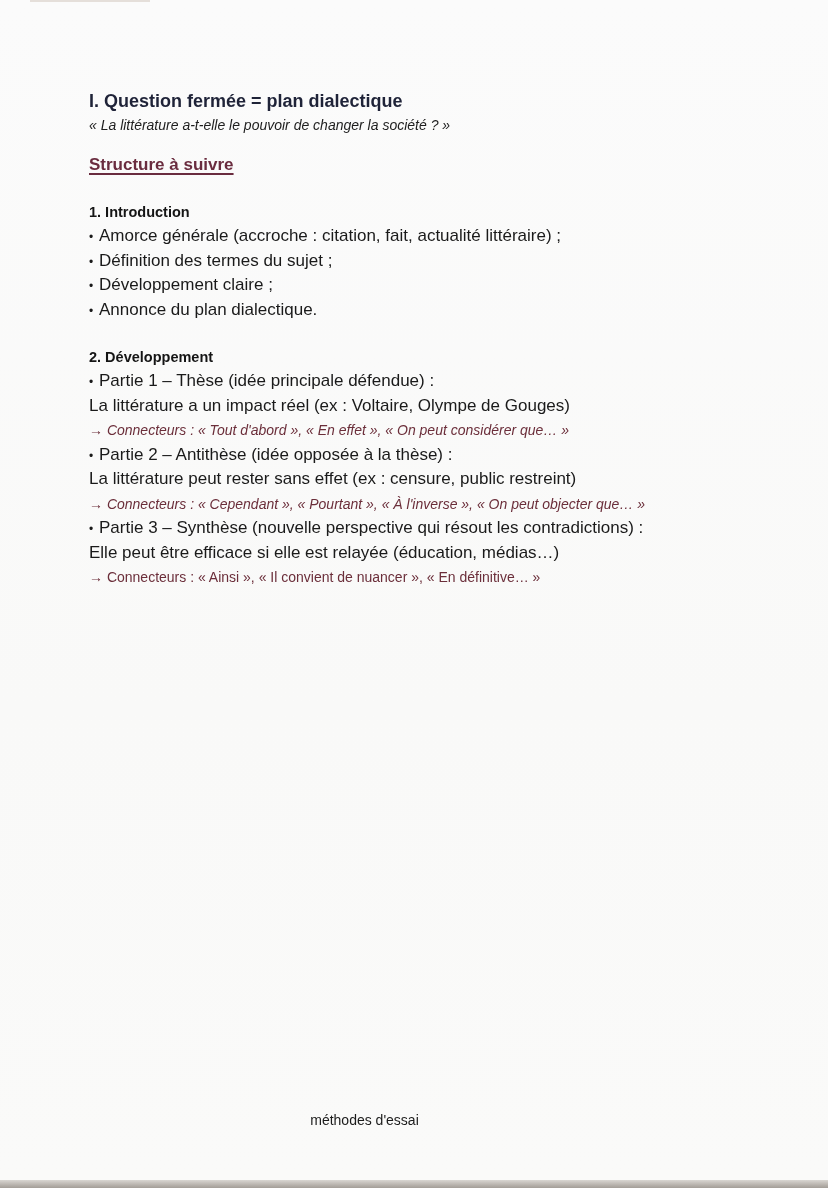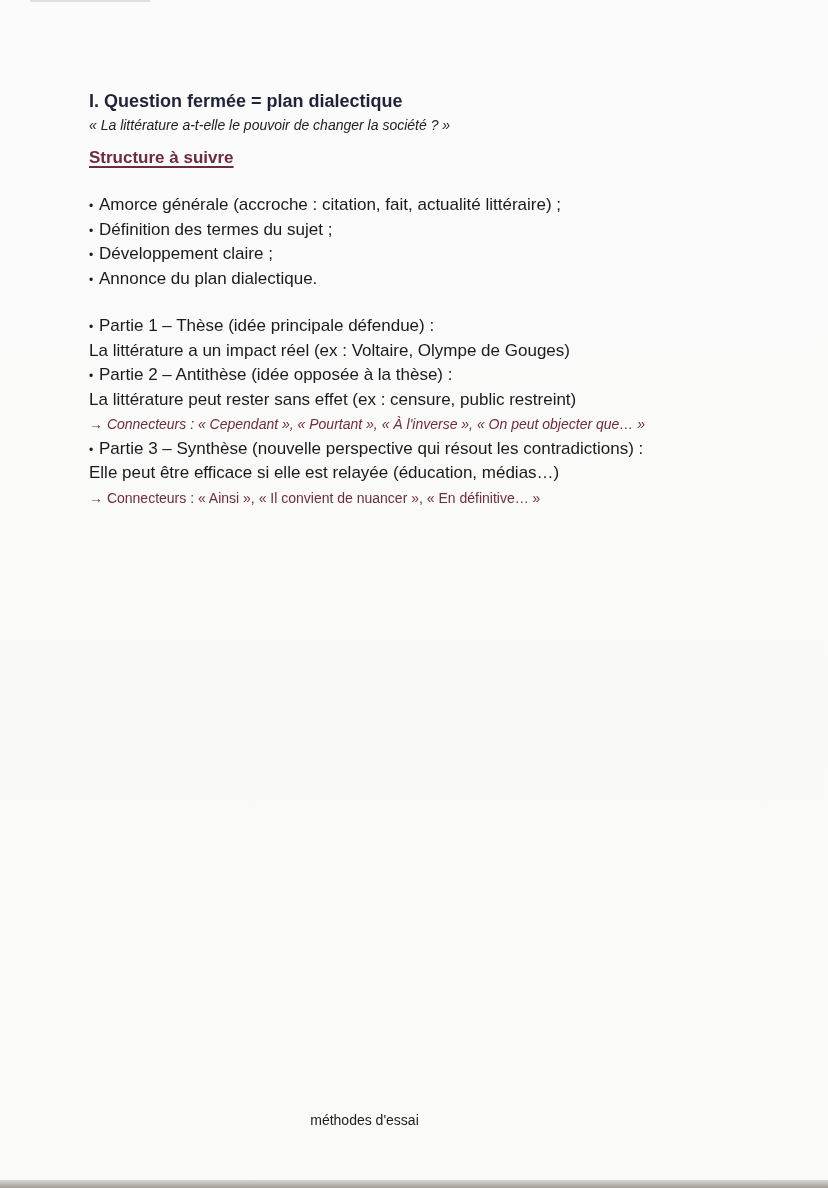--- a/index.html
+++ b/index.html
@@ -73,7 +73,7 @@
       text-underline-offset: 3px;
       height: 28px;
       line-height: 28px;
-      margin-top: 7px;
+      margin-top: 14px;
       display: inline-block;
     }
     .section {

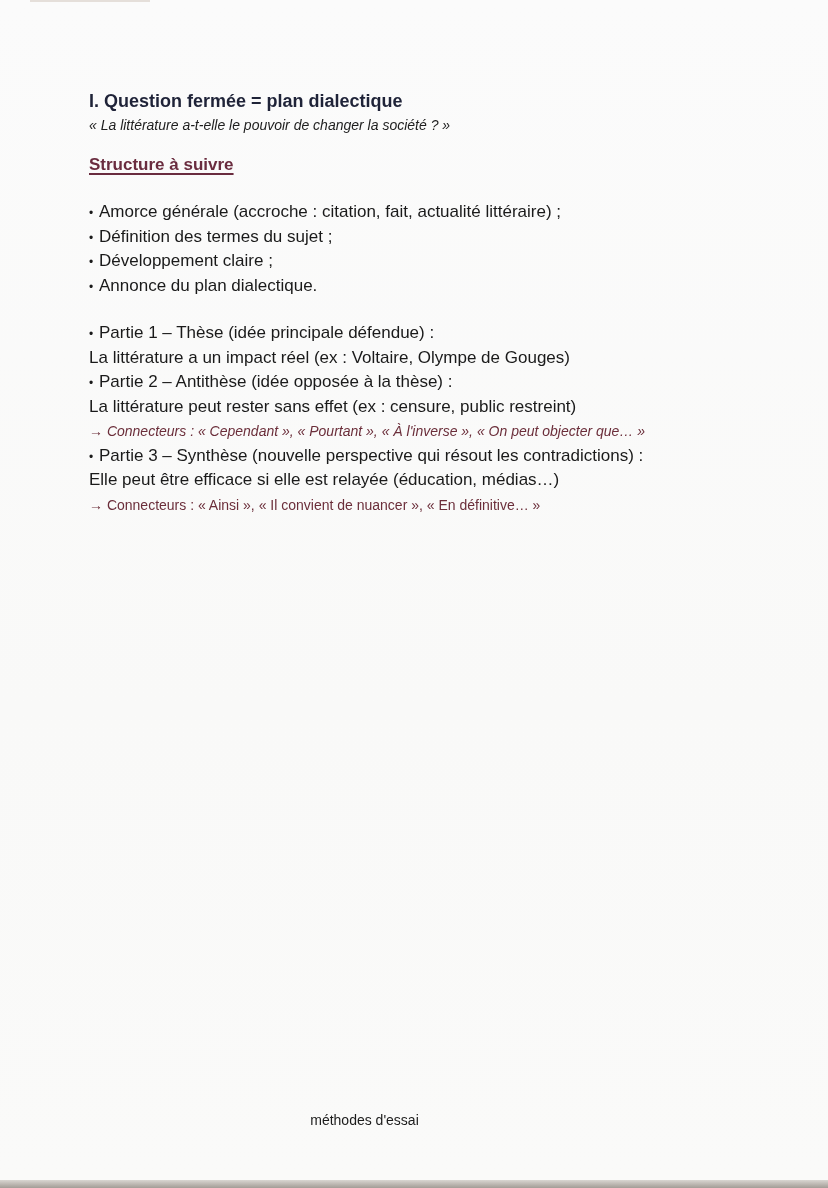--- a/index.html
+++ b/index.html
@@ -132,6 +132,7 @@
 
     
     <div class="section s1">
+      <div class="section-heading">1. Introduction</div>
       <div class="line bullet">Amorce générale (accroche : citation, fait, actualité littéraire) ;</div>
       <div class="line bullet">Définition des termes du sujet ;</div>
       <div class="line bullet">Développement claire ;</div>

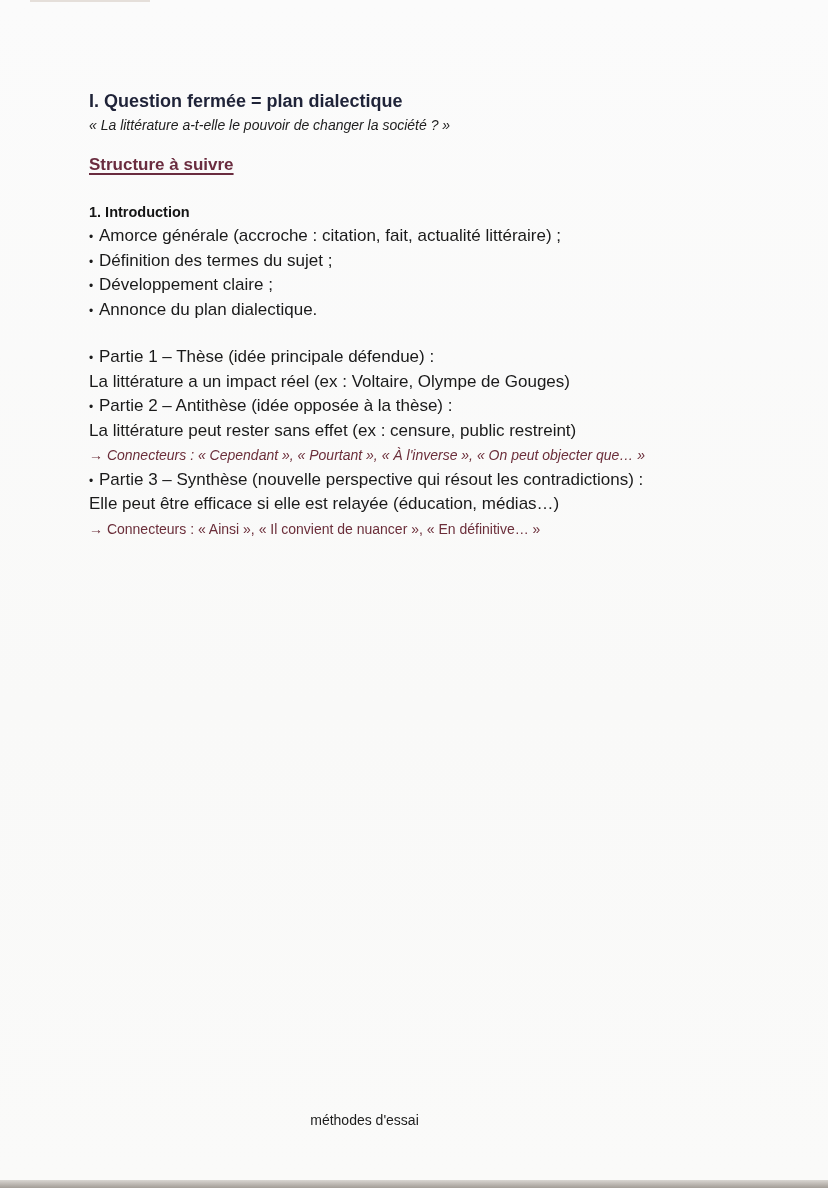--- a/index.html
+++ b/index.html
@@ -141,6 +141,7 @@
 
     
     <div class="section s2">
+      <div class="section-heading">2. Développement</div>
       <div class="line bullet">Partie 1 – Thèse (idée principale défendue) :</div>
       <div class="line">La littérature a un impact réel (ex : Voltaire, Olympe de Gouges)</div>
       <div class="line bullet">Partie 2 – Antithèse (idée opposée à la thèse) :</div>

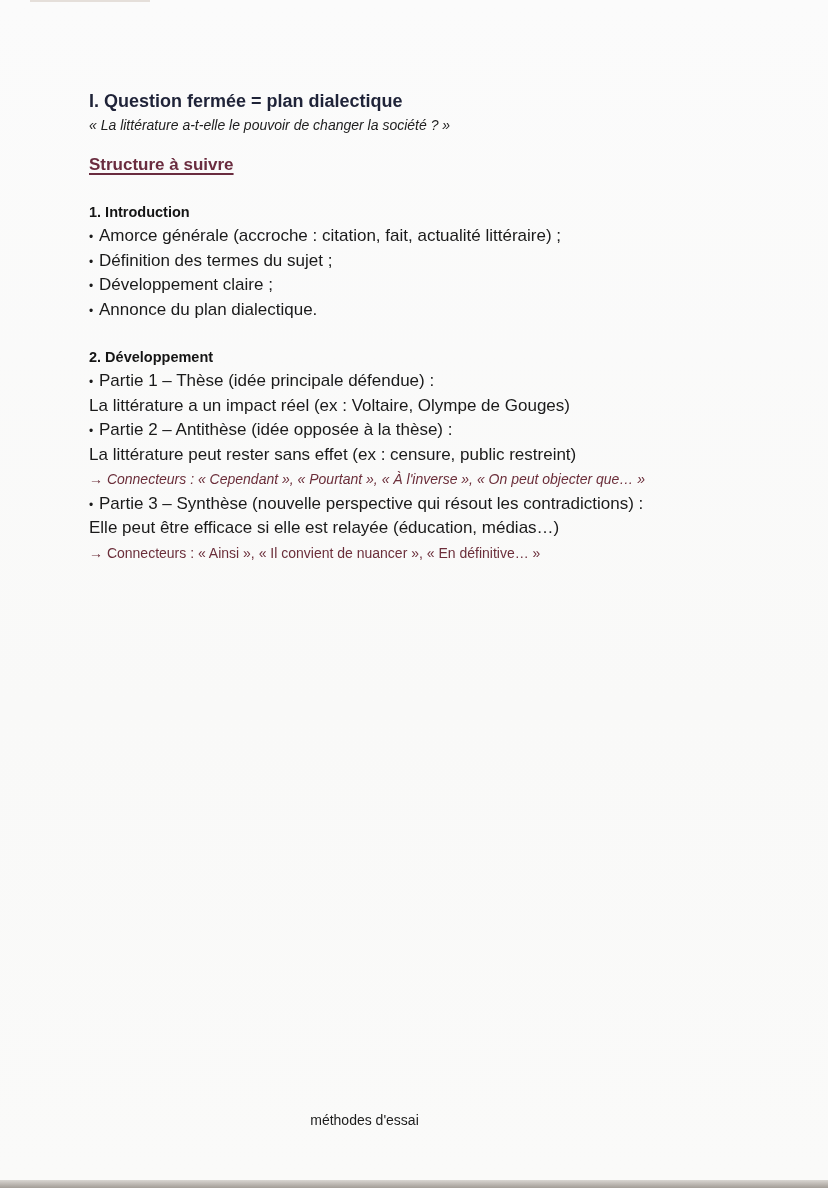--- a/index.html
+++ b/index.html
@@ -144,6 +144,7 @@
       <div class="section-heading">2. Développement</div>
       <div class="line bullet">Partie 1 – Thèse (idée principale défendue) :</div>
       <div class="line">La littérature a un impact réel (ex : Voltaire, Olympe de Gouges)</div>
+      <div class="line connector italic">→ Connecteurs : « Tout d'abord », « En effet », « On peut considérer que… »</div>
       <div class="line bullet">Partie 2 – Antithèse (idée opposée à la thèse) :</div>
       <div class="line">La littérature peut rester sans effet (ex : censure, public restreint)</div>
       <div class="line connector italic">→ Connecteurs : « Cependant », « Pourtant », « À l'inverse », « On peut objecter que… »</div>

